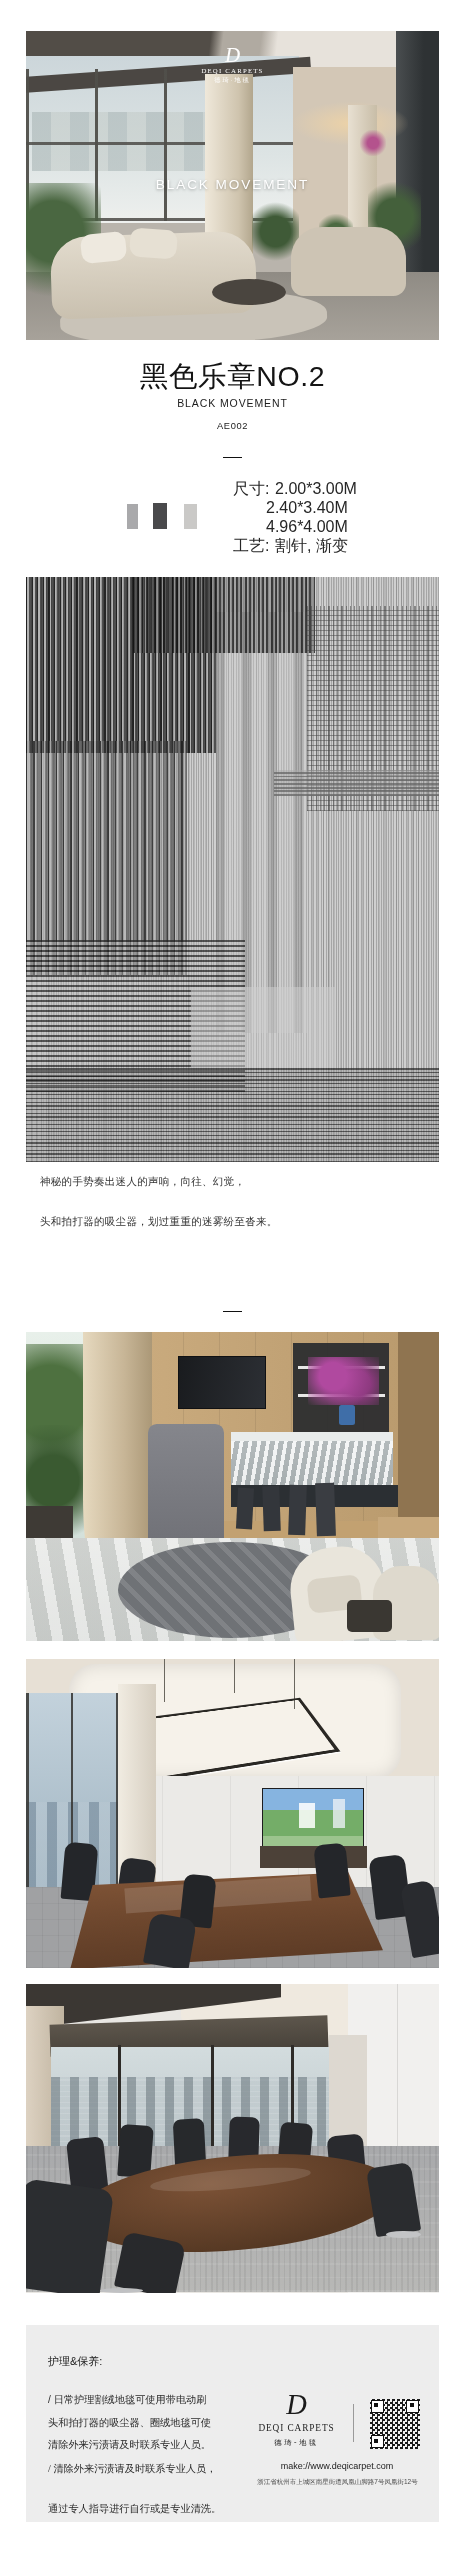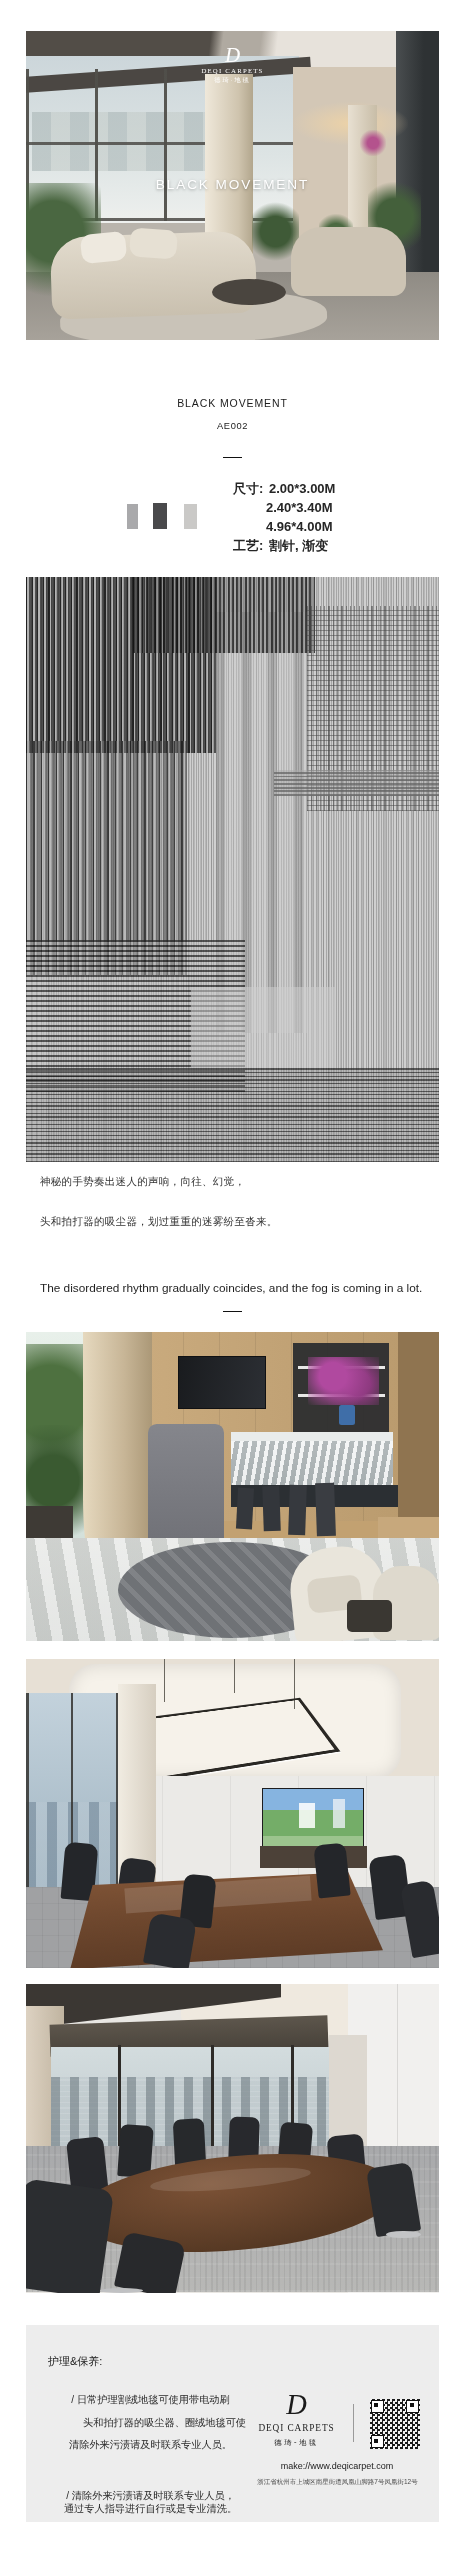--- a/index.html
+++ b/index.html
@@ -86,6 +86,7 @@
     <div class="abs hero-title">BLACK MOVEMENT</div>
   </div>
 
+  <div class="abs ptitle">黑色乐章NO.2</div>
   <div class="abs psub">BLACK MOVEMENT</div>
   <div class="abs pmodel">AE002</div>
   <div class="abs divider" style="left:223px;top:457px;"></div>

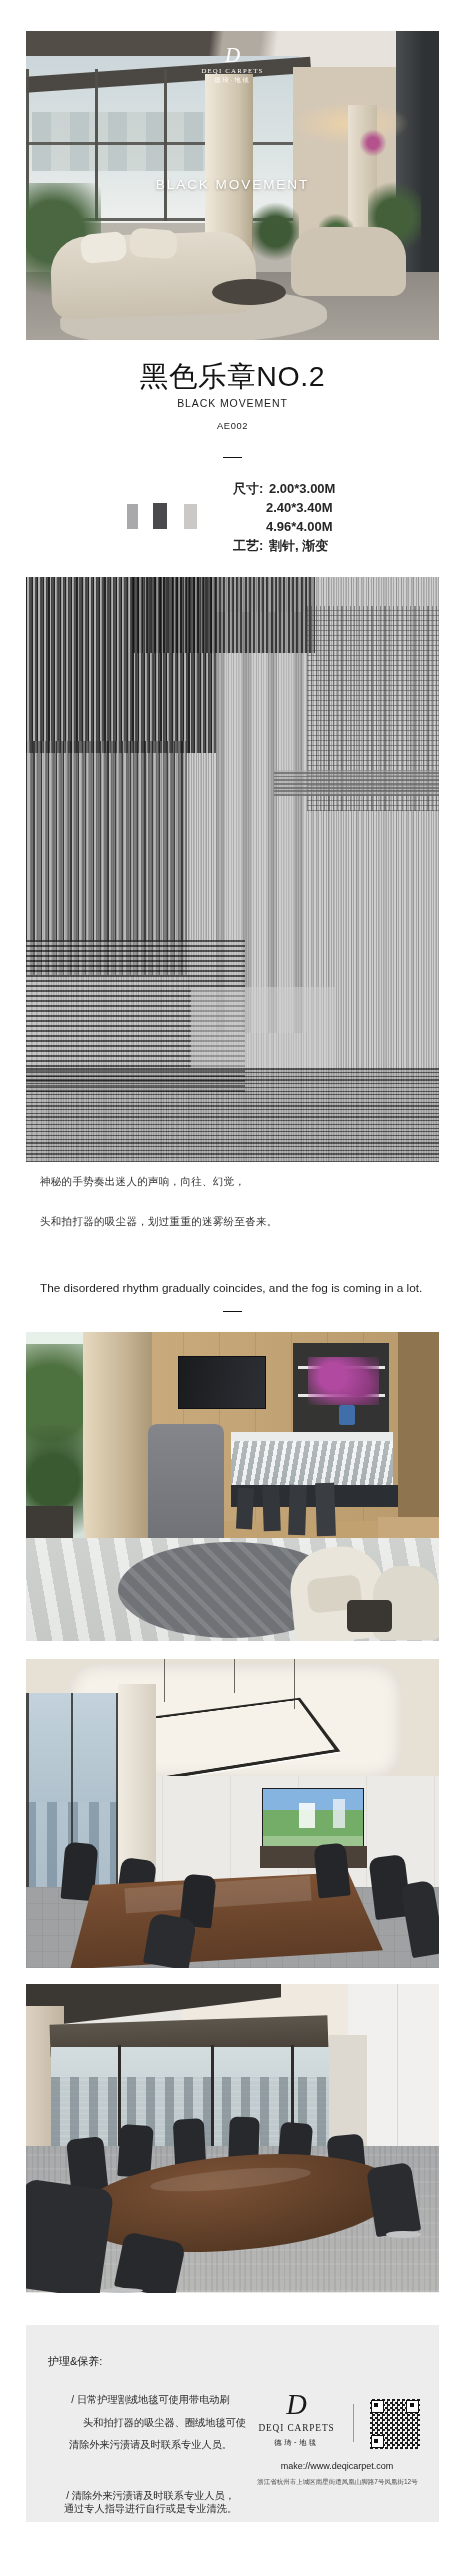--- a/index.html
+++ b/index.html
@@ -22,7 +22,7 @@
   .divider{width:18.6px;height:1.2px;background:#111;}
   
   .swatch{position:absolute;}
-  .specs{left:233px;top:479px;font-size:13px;color:#262626;line-height:19px;font-weight:bold;}
+  .specs{left:233px;top:479px;font-size:16px;color:#262626;line-height:19px;}
   .specs .ind{padding-left:33px;display:block;}
   .specs .lbl{margin-right:5.6px;}
   

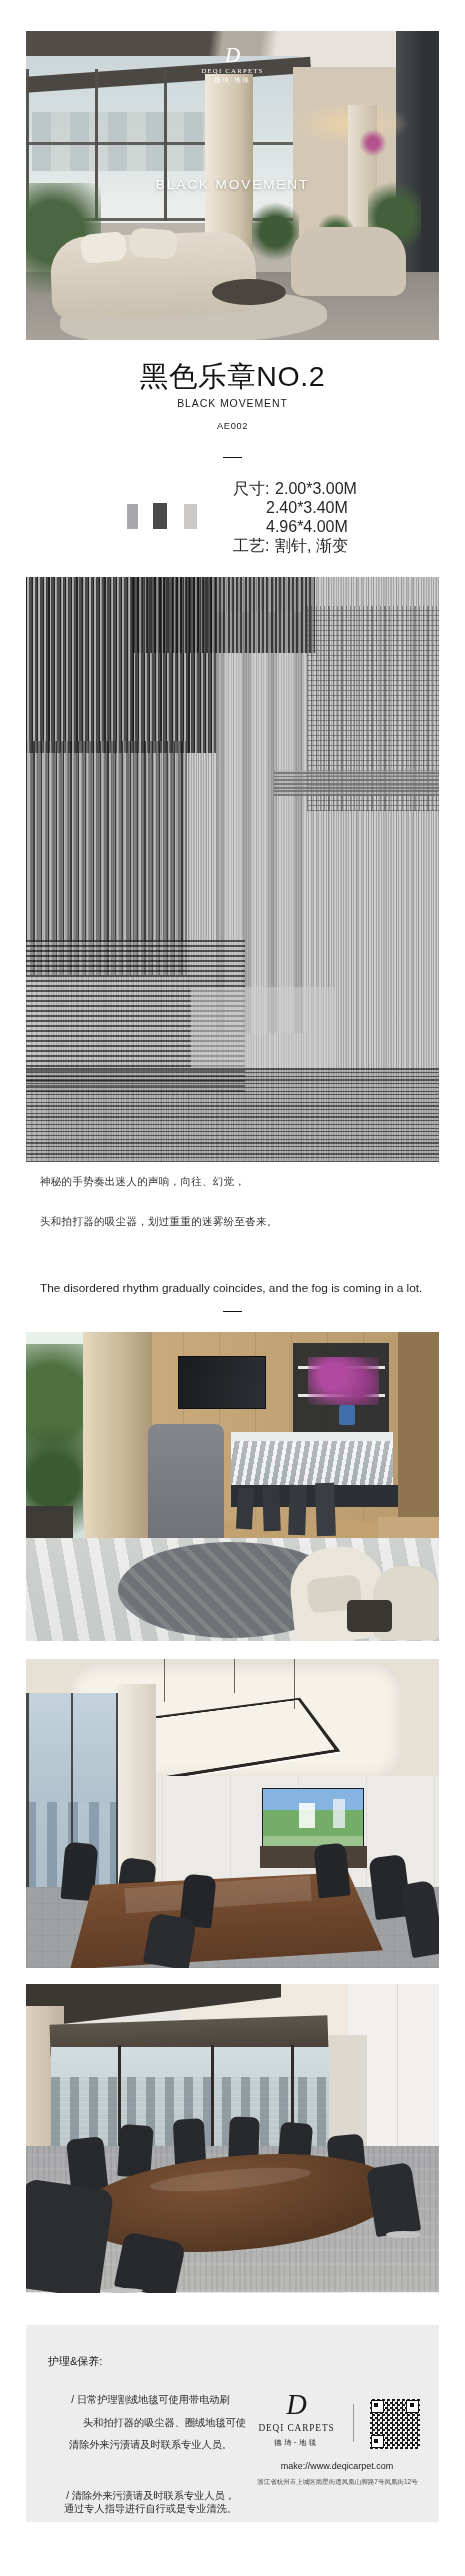--- a/index.html
+++ b/index.html
@@ -121,7 +121,6 @@
 
   <div class="abs desc-zh" style="top:1175px;">神秘的手势奏出迷人的声响，向往、幻觉，</div>
   <div class="abs desc-zh" style="top:1215px;">头和拍打器的吸尘器，划过重重的迷雾纷至沓来。</div>
-  <div class="abs desc-en" style="top:1281px;">The disordered rhythm gradually coincides, and the fog is coming in a lot.</div>
   <div class="abs divider" style="left:223px;top:1311px;"></div>
 
   <div class="photo" style="top:1332px;height:309px;background:#c2a171;">

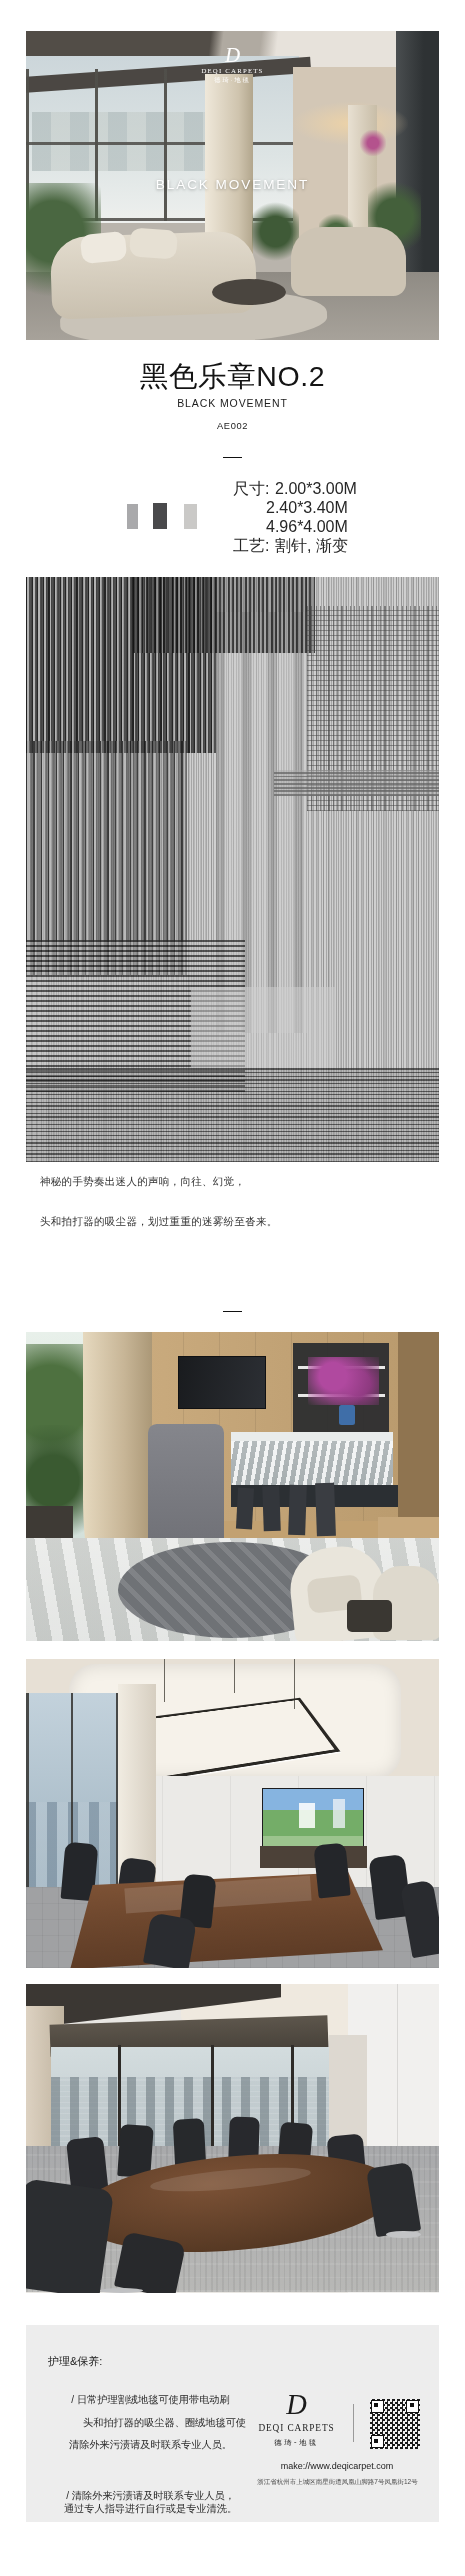--- a/index.html
+++ b/index.html
@@ -34,7 +34,7 @@
   
   .footer{left:26px;top:2325px;width:413px;height:197px;background:#ededed;}
   .footer .care-title{position:absolute;left:22px;top:28.5px;font-size:11px;color:#222;}
-  .footer .care{position:absolute;left:22px;font-size:10.2px;color:#2b2b2b;width:205px;text-align:center;}
+  .footer .care{position:absolute;left:22px;font-size:10.2px;color:#2b2b2b;width:205px;}
   .f-mono{position:absolute;left:252px;top:64px;width:37px;text-align:center;
           font-family:"Liberation Serif",serif;font-style:italic;font-size:28.5px;color:#1a1a1a;line-height:31px;}
   .f-bn{position:absolute;left:221px;top:98px;width:99px;text-align:center;

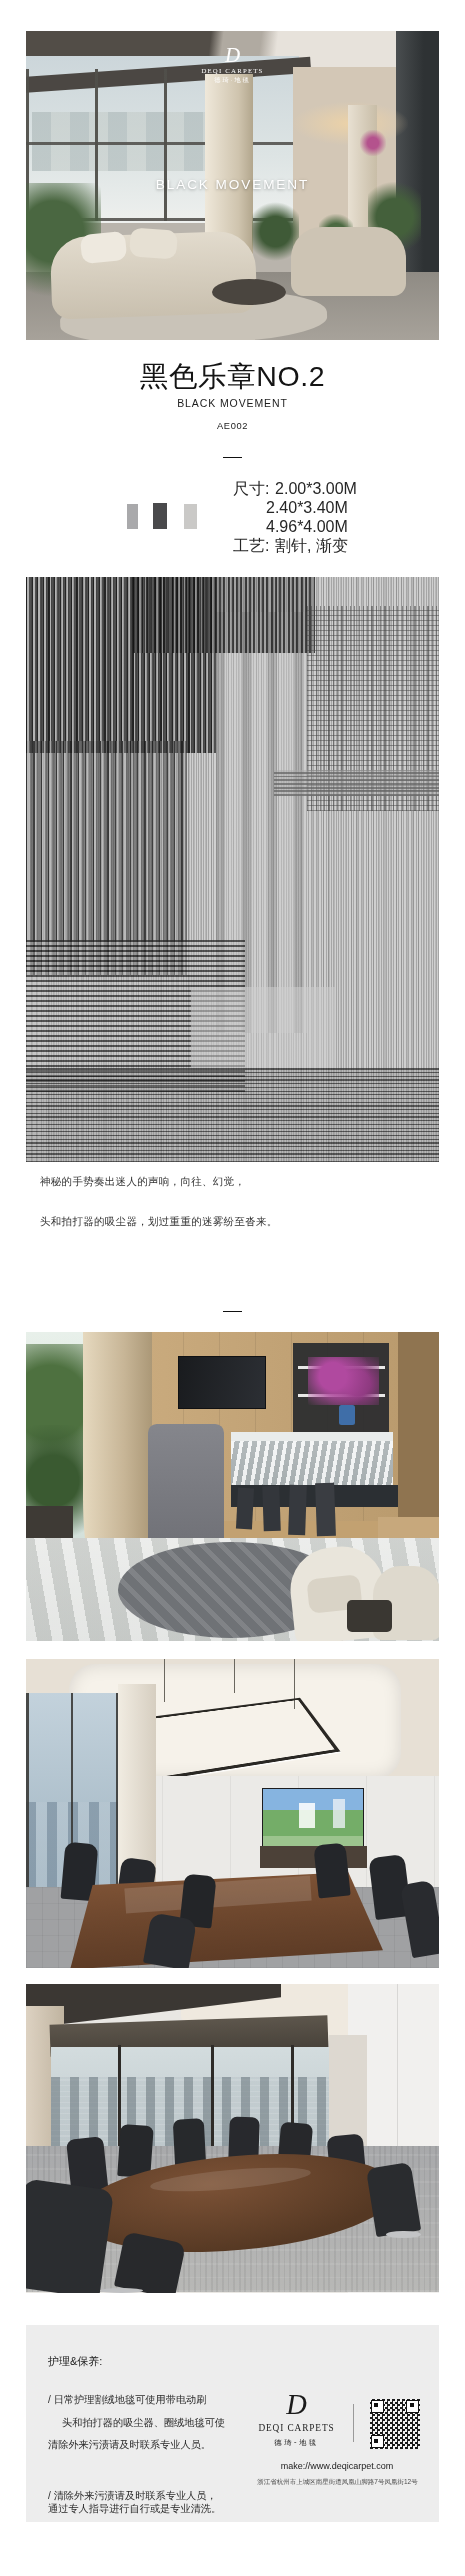--- a/index.html
+++ b/index.html
@@ -218,7 +218,7 @@
   <div class="abs footer">
     <div class="care-title">护理&amp;保养:</div>
     <div class="care" style="top:68px;">/ 日常护理割绒地毯可使用带电动刷</div>
-    <div class="care" style="top:91px;margin-left:14px;">头和拍打器的吸尘器、圈绒地毯可使</div>
+    <div class="care" style="top:91px;">头和拍打器的吸尘器、圈绒地毯可使</div>
     <div class="care" style="top:113px;">清除外来污渍请及时联系专业人员。</div>
     <div class="care" style="top:164px;">/ 清除外来污渍请及时联系专业人员，</div>
     <div class="care" style="top:177px;">通过专人指导进行自行或是专业清洗。</div>

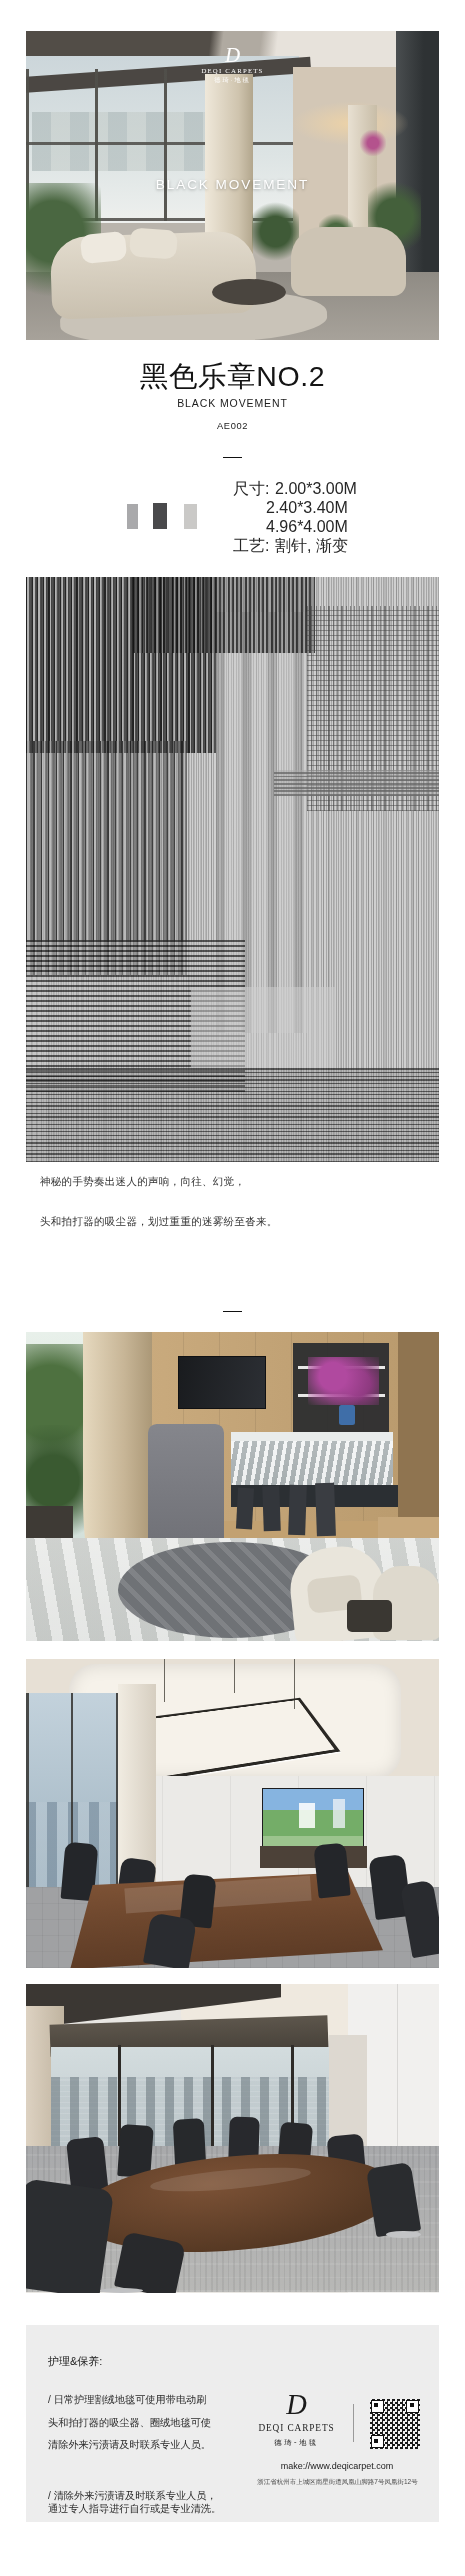--- a/index.html
+++ b/index.html
@@ -220,7 +220,7 @@
     <div class="care" style="top:68px;">/ 日常护理割绒地毯可使用带电动刷</div>
     <div class="care" style="top:91px;">头和拍打器的吸尘器、圈绒地毯可使</div>
     <div class="care" style="top:113px;">清除外来污渍请及时联系专业人员。</div>
-    <div class="care" style="top:164px;">/ 清除外来污渍请及时联系专业人员，</div>
+    <div class="care" style="top:137px;font-family:Liberation Serif, serif;">/ 清除外来污渍请及时联系专业人员，</div>
     <div class="care" style="top:177px;">通过专人指导进行自行或是专业清洗。</div>
 
     <div class="f-mono">D</div>

